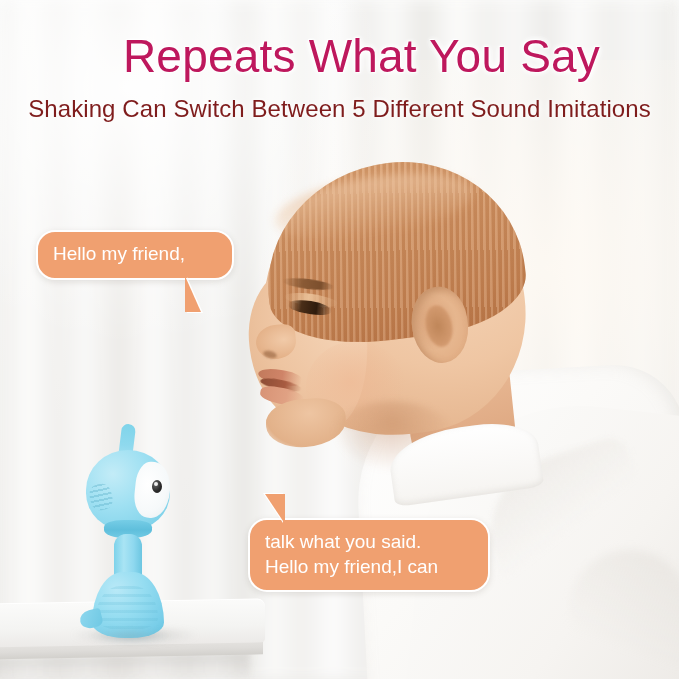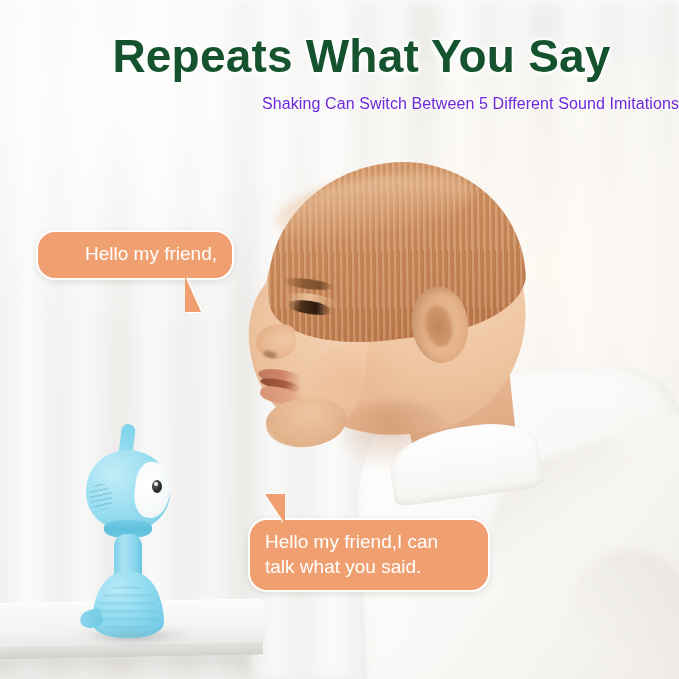--- a/index.html
+++ b/index.html
@@ -345,9 +345,9 @@
   }
   .title {
     font-size:46px;
-    font-weight:bold;
+    font-weight:normal;
     letter-spacing:.2px;
-    color:#14532d;
+    color:#be185d;
     line-height:1.08;
     text-shadow:
       0 0 6px #ffffff, 0 0 6px #ffffff, 0 0 10px #ffffff,

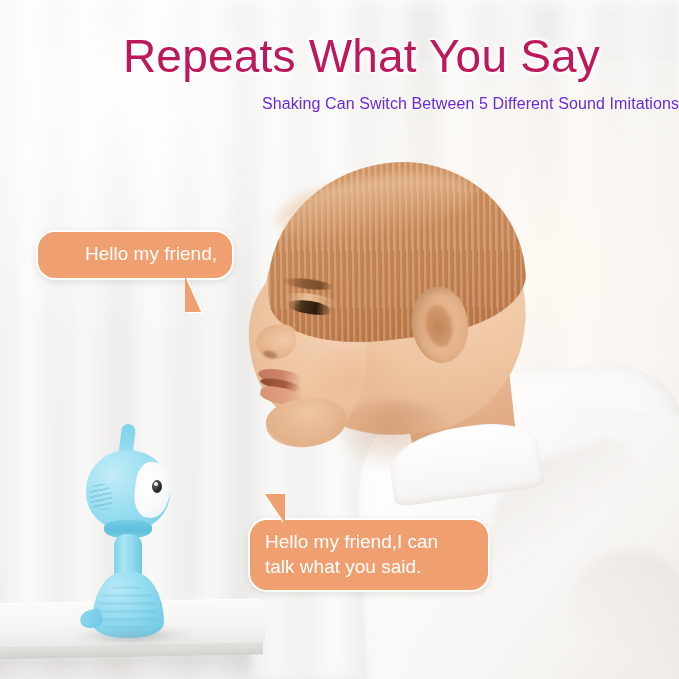--- a/index.html
+++ b/index.html
@@ -357,12 +357,11 @@
   }
   .subtitle {
     margin-top:13px;
-    font-size:16px;
-    color:#6d28d9;
+    font-size:24px;
+    color:#7f1d1d;
     letter-spacing:.1px;
     text-shadow:0 0 5px #ffffff, 0 0 8px #ffffff;
     white-space:nowrap;
-    text-align:right;
   }
 
   

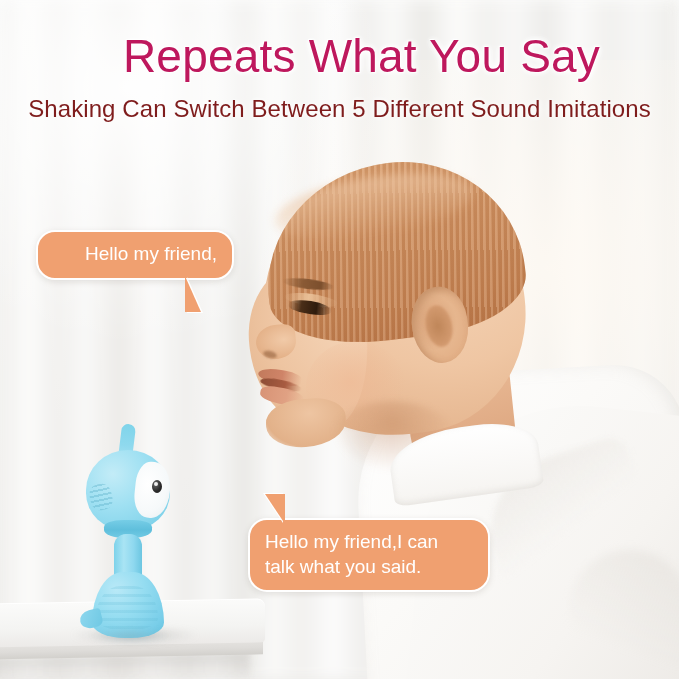--- a/index.html
+++ b/index.html
@@ -379,7 +379,7 @@
   .bubble-1 {
     left:36px; top:230px;
     width:198px;
-    text-align:right;
+    text-align:left;
   }
   .bubble-1 .tail {
     position:absolute;

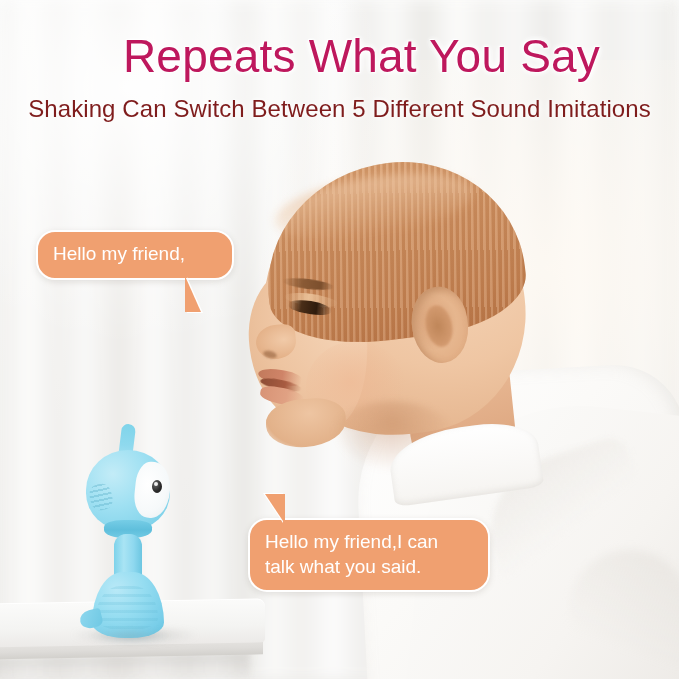--- a/index.html
+++ b/index.html
@@ -473,8 +473,8 @@
   </div>
 
   <div class="bubble bubble-2">
+    <span class="line">talk what you said.</span>
     <span class="line">Hello my friend,I can</span>
-    <span class="line">talk what you said.</span>
     <span class="tail"></span>
   </div>
 

